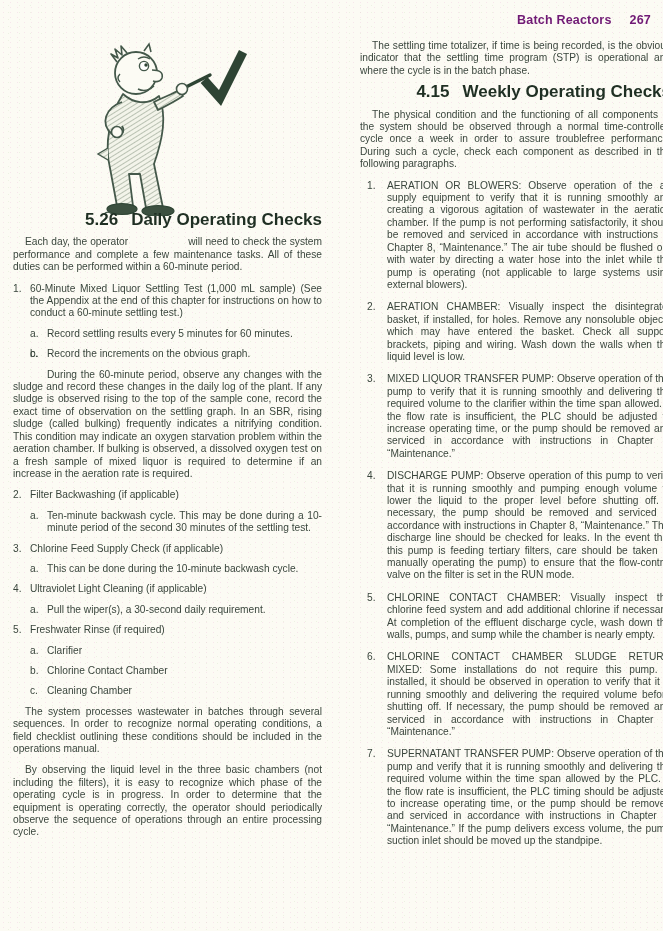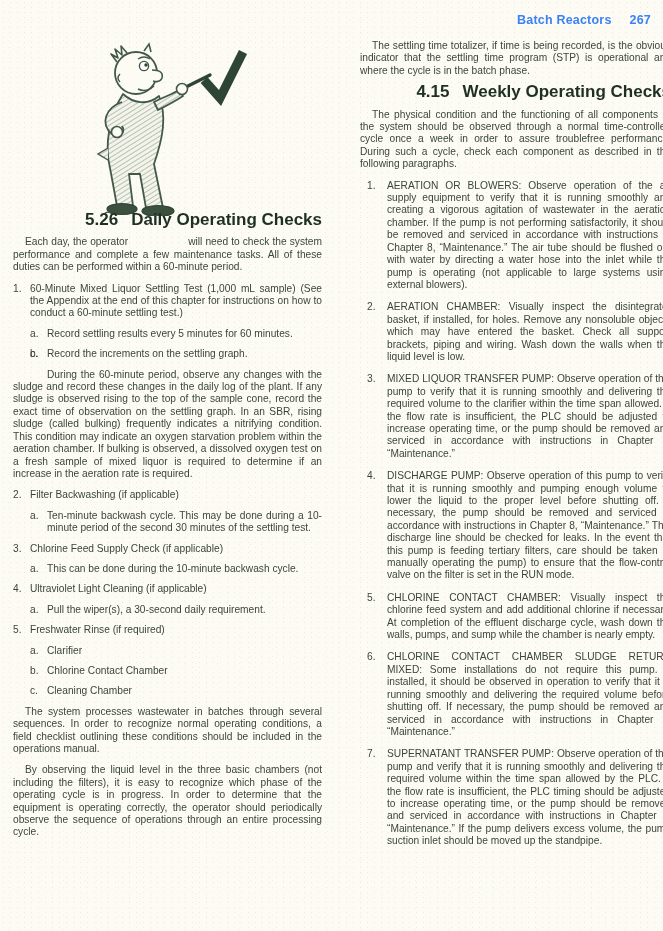--- a/index.html
+++ b/index.html
@@ -17,7 +17,7 @@
   .page{position:absolute;inset:0;}
   .hdr{
     position:absolute;top:13px;right:12px;
-    font-size:12.5px;font-weight:bold;color:#3b82f6;letter-spacing:0.2px;
+    font-size:12.5px;font-weight:bold;color:#701a75;letter-spacing:0.2px;
   }
   .hdr .pgnum{margin-left:18px;}
   .col{position:absolute;font-size:10.2px;line-height:12.4px;text-align:justify;hyphens:auto;}

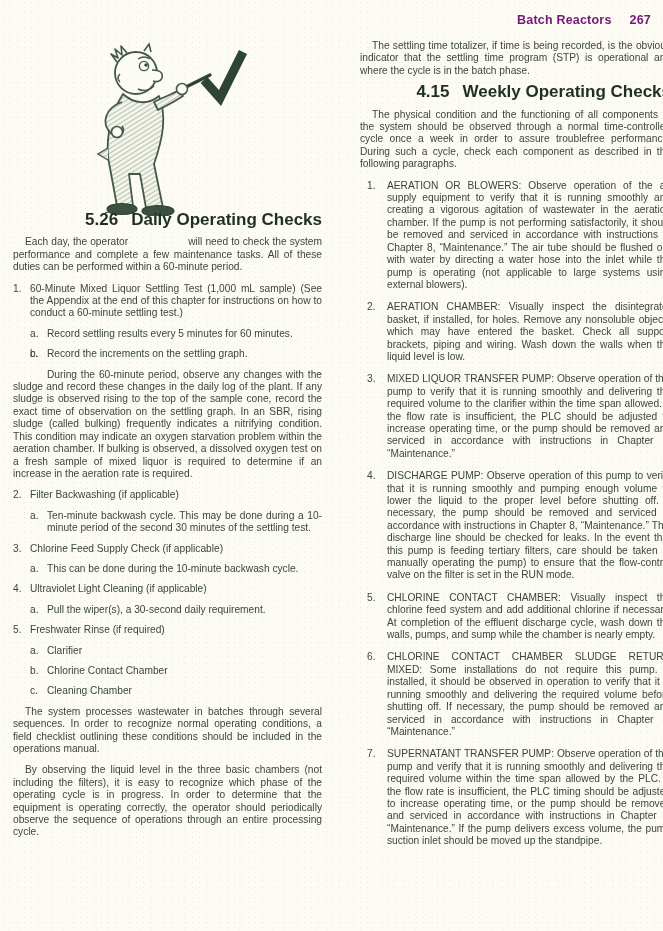--- a/index.html
+++ b/index.html
@@ -118,7 +118,7 @@
     </div>
     <div class="l-sub">
       <span class="mk">c.</span>
-      <span>Record the increments on the settling graph.</span>
+      <span>Record the increments on the obvious graph.</span>
     </div>
     <p class="big-indent">During the 60-minute period, observe any changes with the sludge and record these changes in the daily log of the plant. If any sludge is observed rising to the top of the sample cone, record the exact time of observation on the settling graph. In an SBR, rising sludge (called bulking) frequently indicates a nitrifying condition. This condition may indicate an oxygen starvation problem within the aeration chamber. If bulking is observed, a dissolved oxygen test on a fresh sample of mixed liquor is required to determine if an increase in the aeration rate is required.</p>
 

